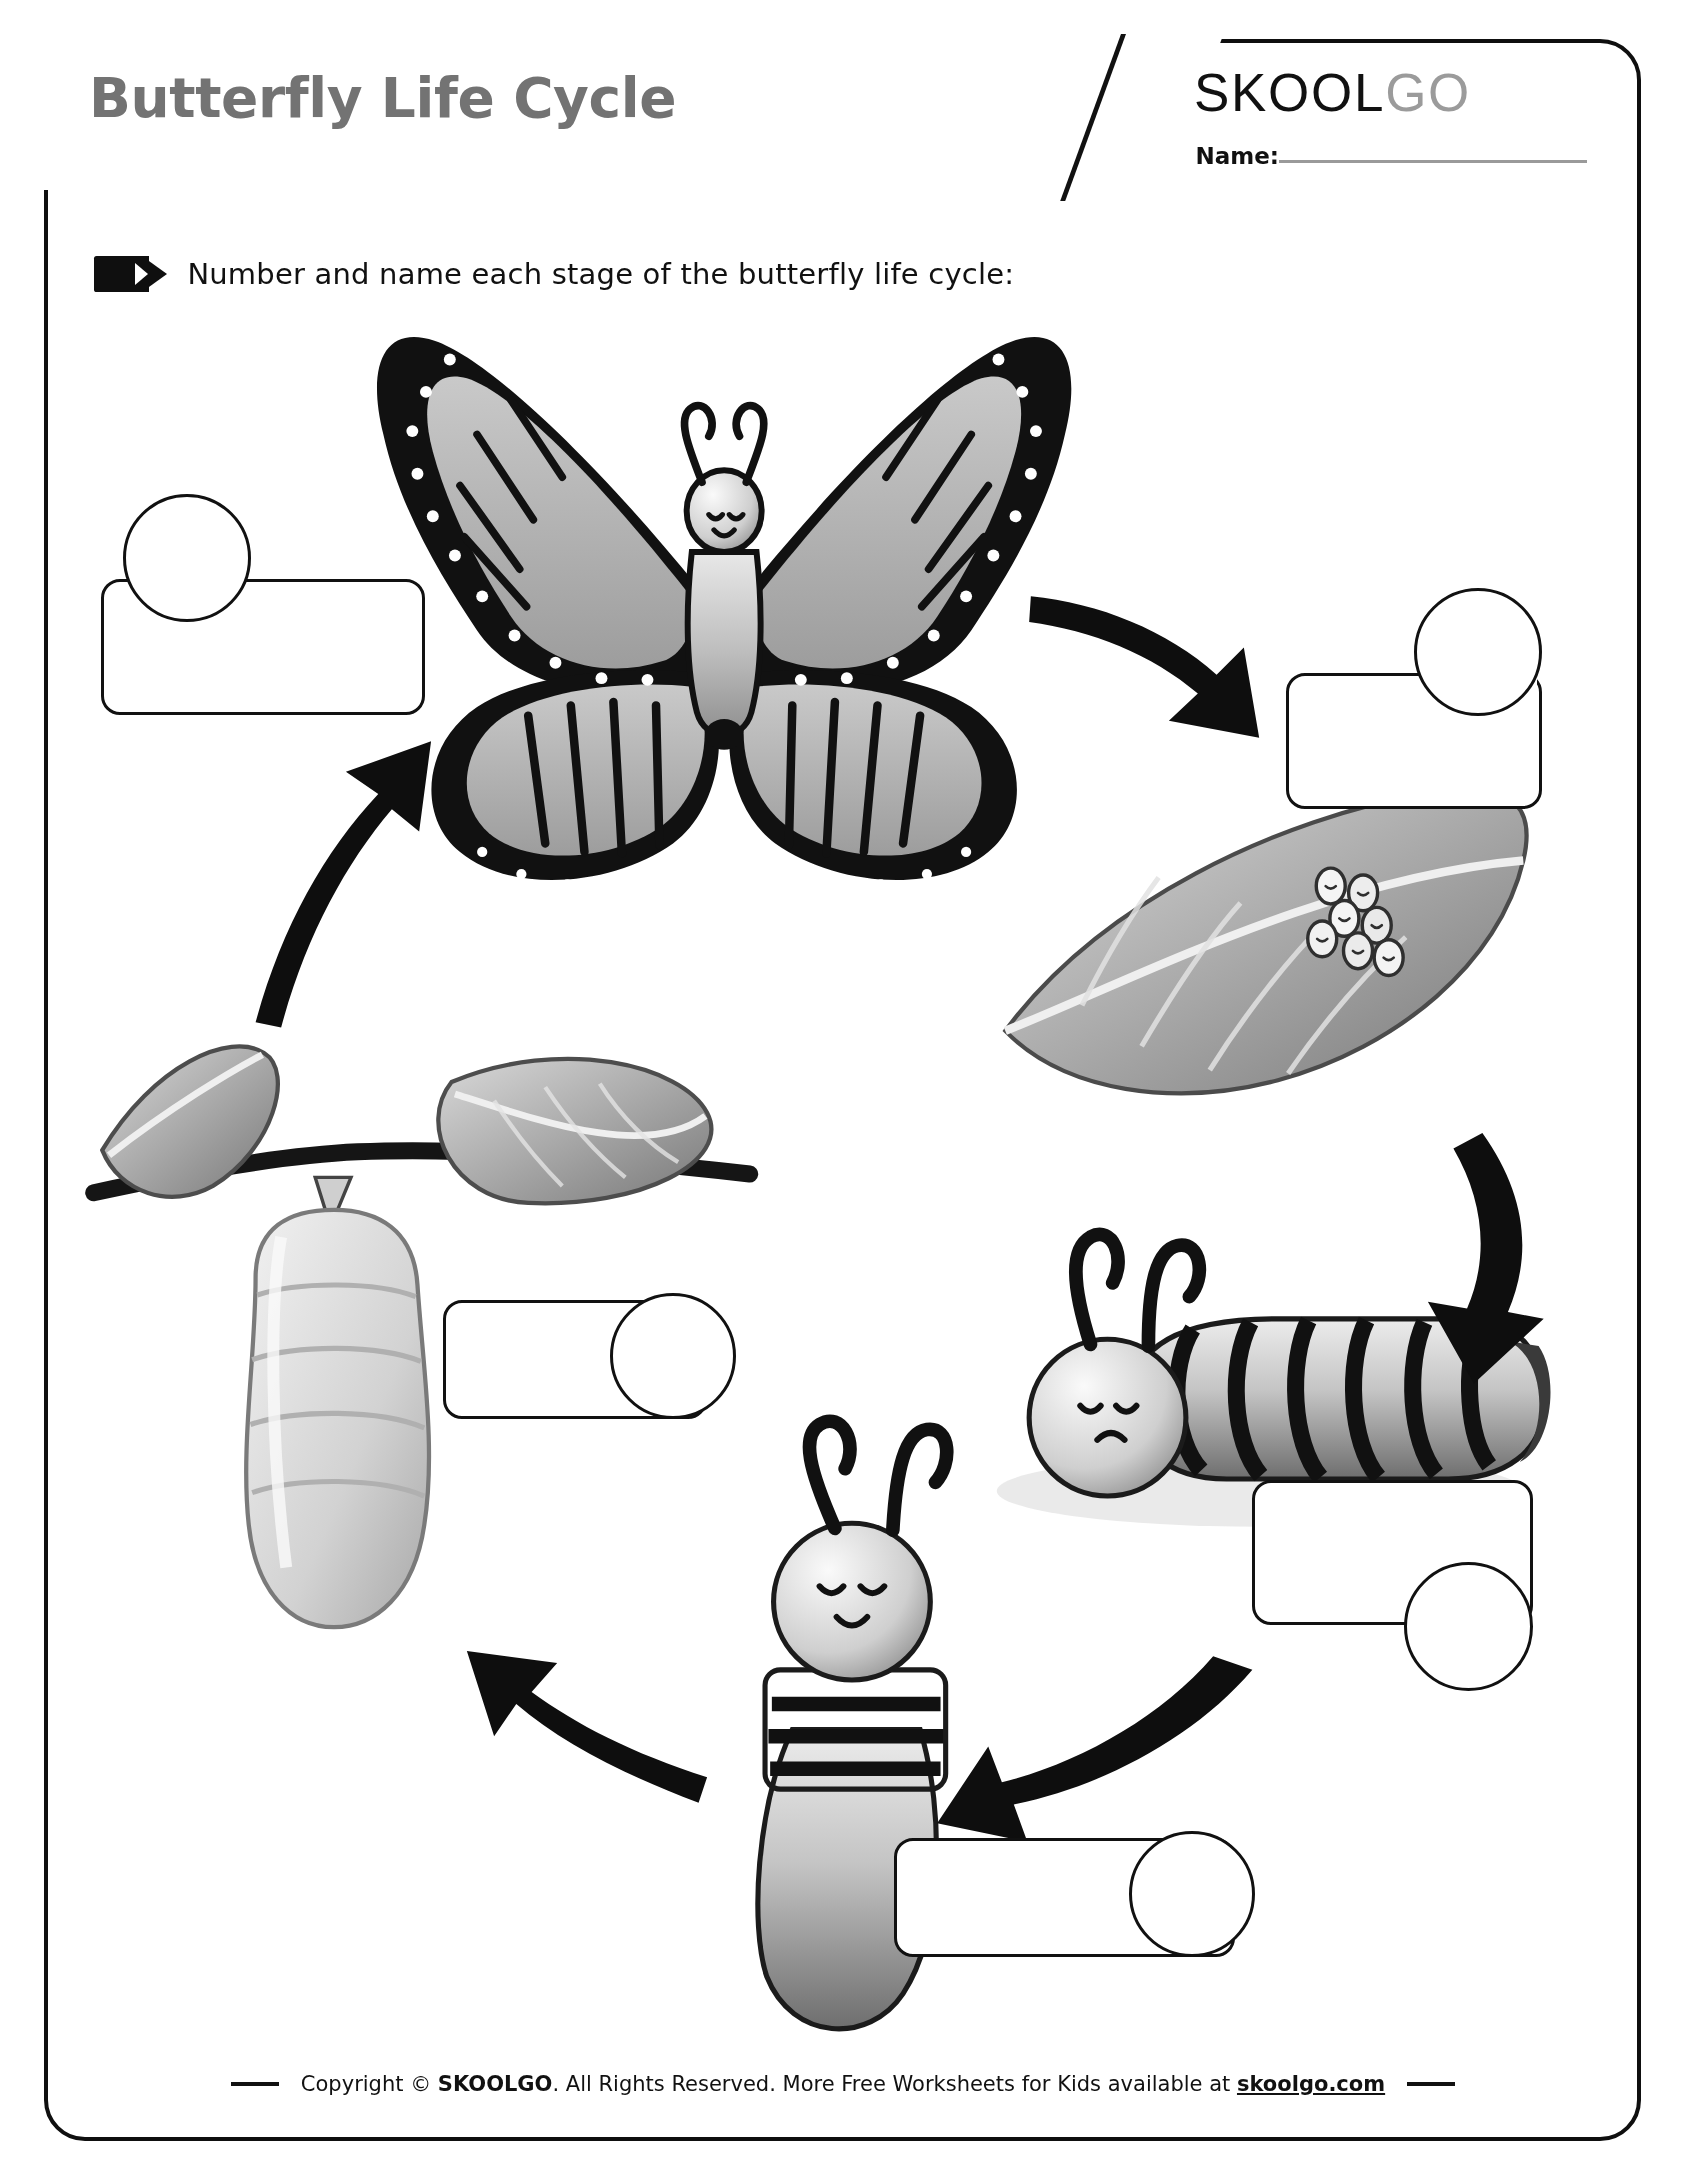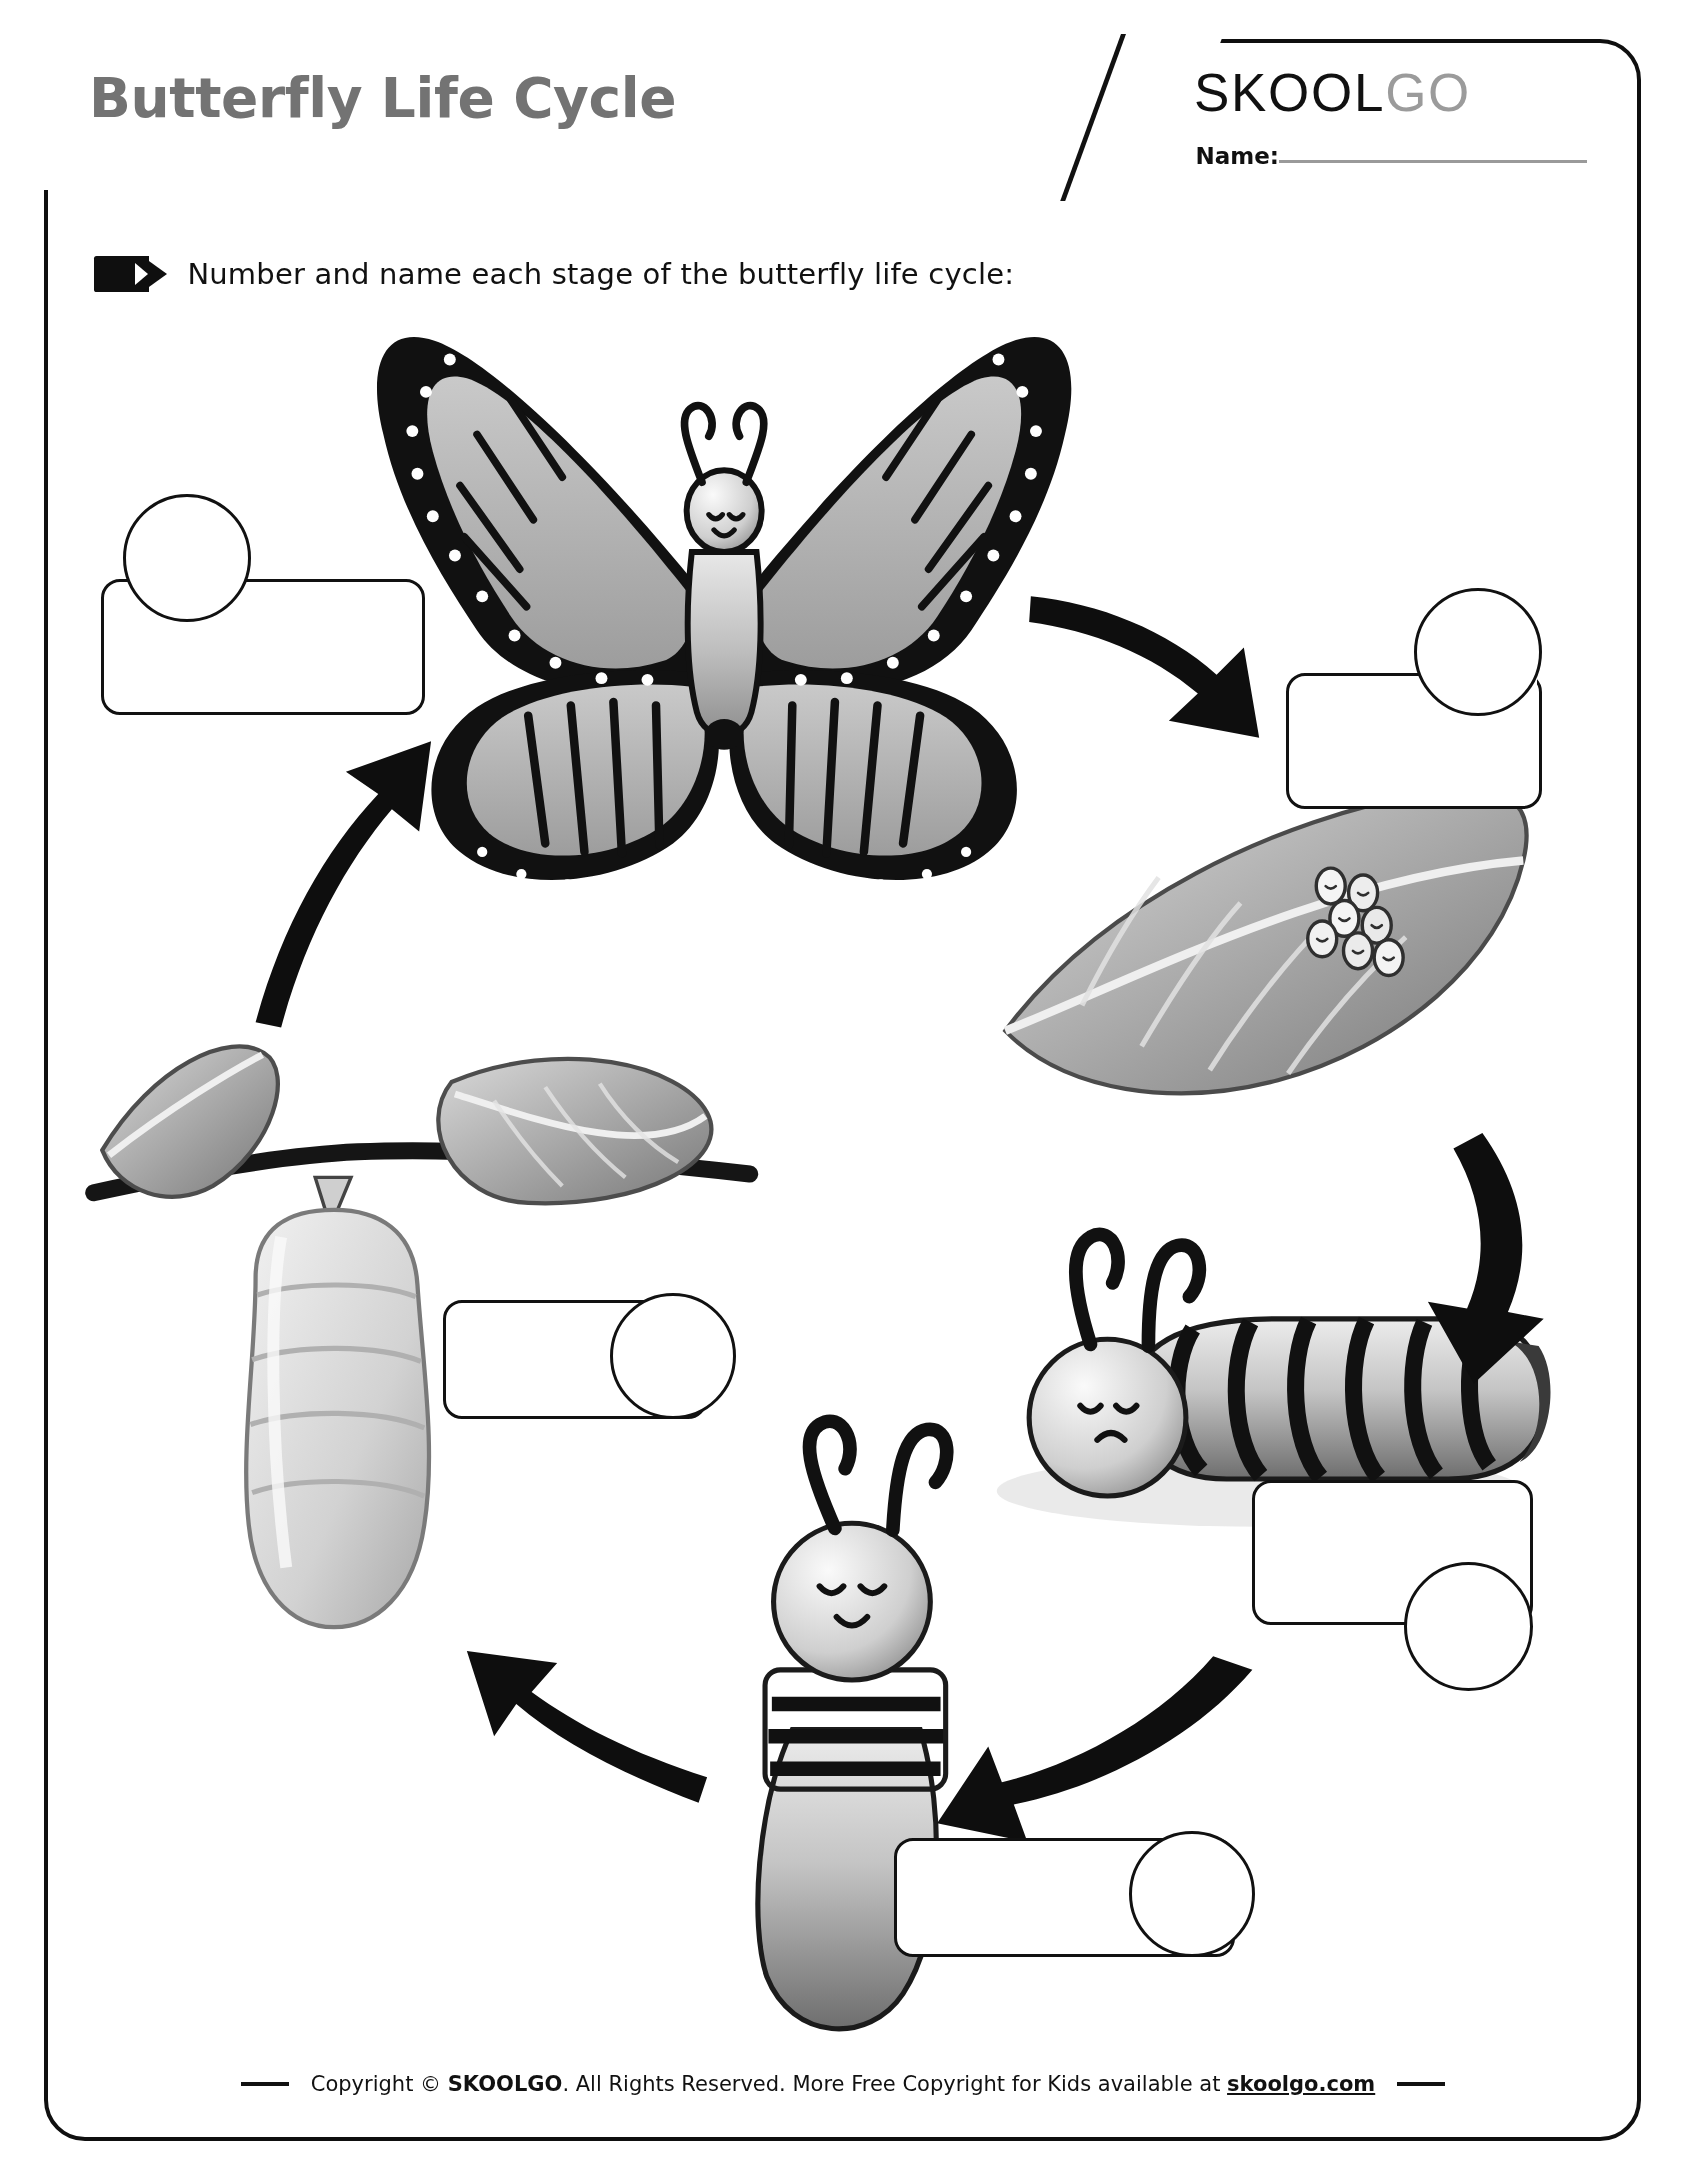--- a/index.html
+++ b/index.html
@@ -492,7 +492,7 @@
   <div class="footer">
     <span class="footer-inner">
       <span class="footer-dash"></span>
-      <span class="footer-text"><span class="norm">Copyright © </span><span class="reg">SKOOLGO</span><span class="norm">. All Rights Reserved. More Free Copyright for Kids available at </span><span class="footer-link">skoolgo.com</span></span>
+      <span class="footer-text"><span class="norm">Copyright © </span><span class="reg">SKOOLGO</span><span class="norm">. All Rights Reserved. More Free Worksheets for Kids available at </span><span class="footer-link">skoolgo.com</span></span>
       <span class="footer-dash"></span>
     </span>
   </div>

